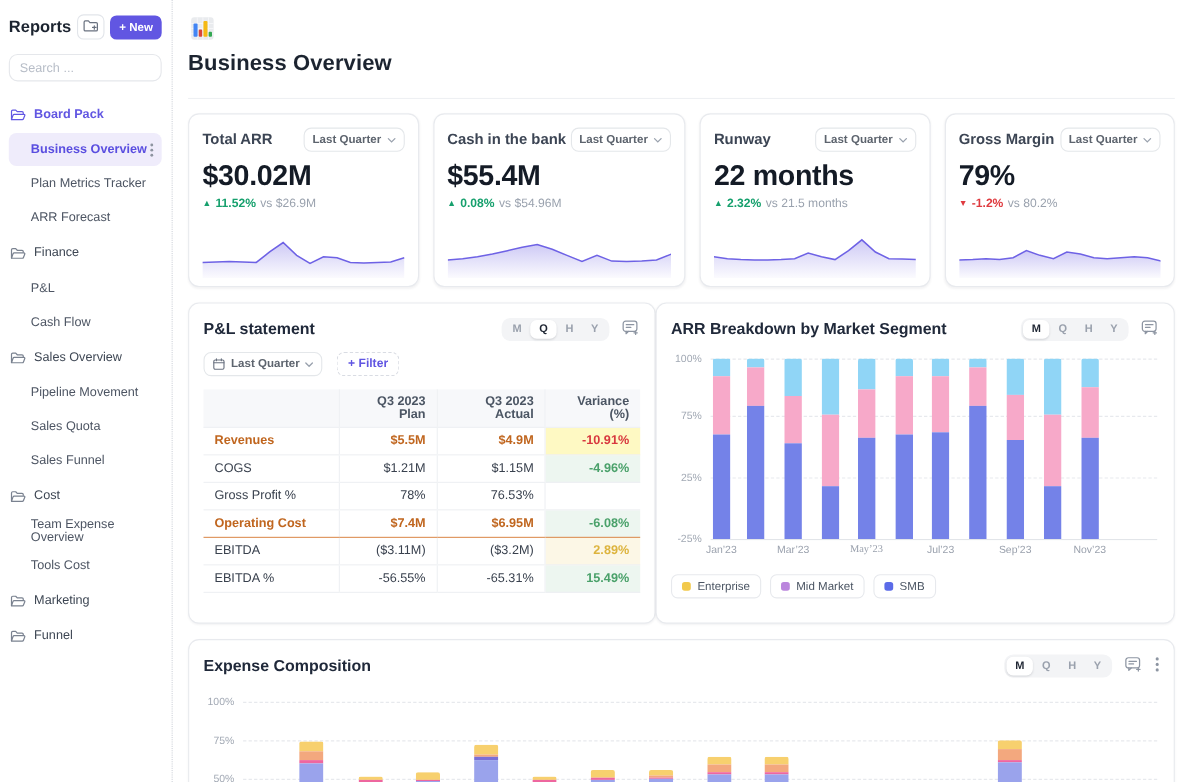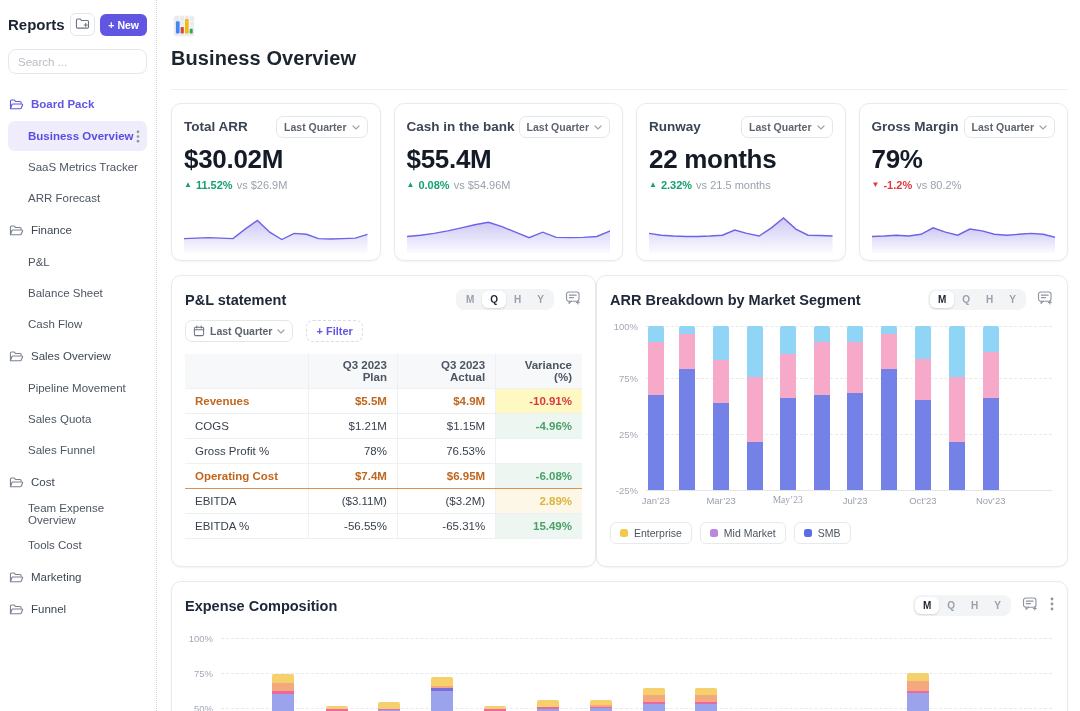--- a/index.html
+++ b/index.html
@@ -136,7 +136,7 @@
           </span>
         </div>
         <div class="sb-item">
-          <span class="sb-item-label">SaaS Metrics Tracker</span>
+          <span class="sb-item-label">Plan Metrics Tracker</span>
         </div>
         <div class="sb-item">
           <span class="sb-item-label">ARR Forecast</span>

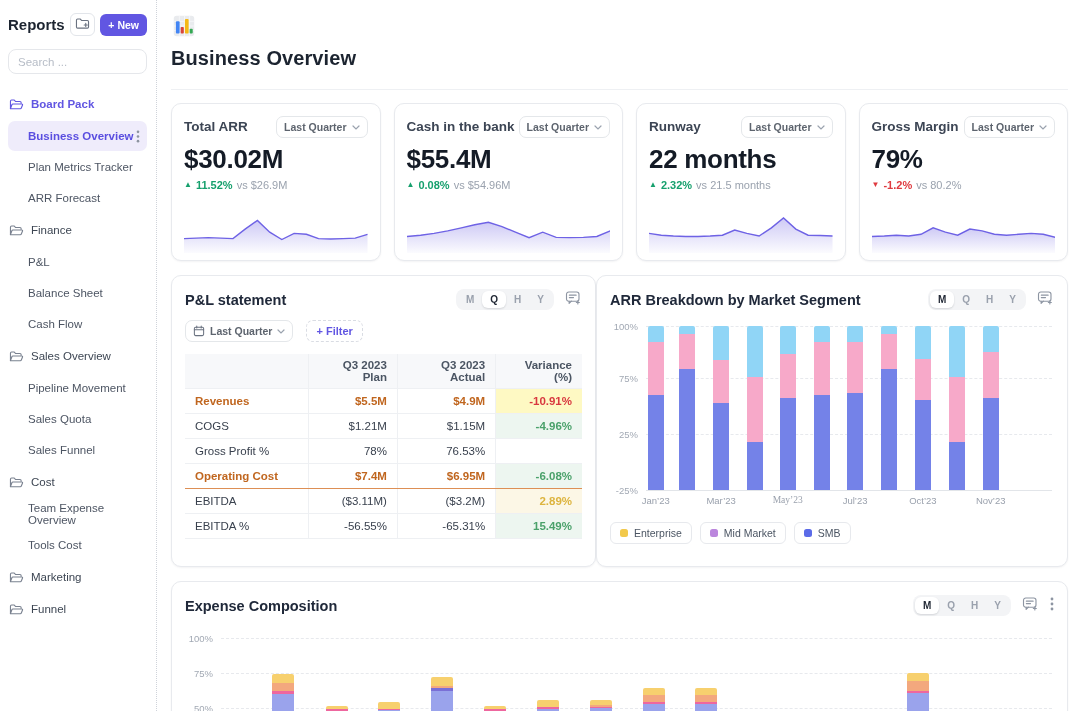--- a/index.html
+++ b/index.html
@@ -152,9 +152,6 @@
         </div>
         <div class="sb-item">
           <span class="sb-item-label">P&amp;L</span>
-        </div>
-        <div class="sb-item">
-          <span class="sb-item-label">Balance Sheet</span>
         </div>
         <div class="sb-item">
           <span class="sb-item-label">Cash Flow</span>

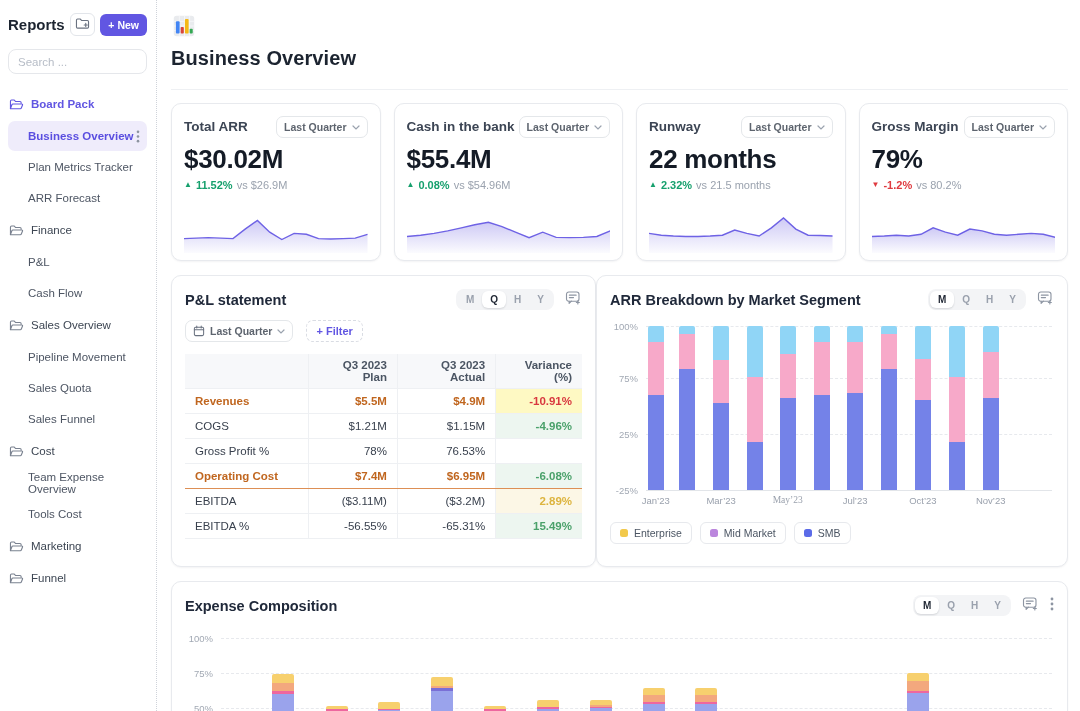--- a/index.html
+++ b/index.html
@@ -528,7 +528,7 @@
             <span class="xlabel" style="left: 18.5%;">Mar’23</span>
             <span class="xlabel" style="left: 34.9%; font-family: Liberation Serif, serif;">May’23</span>
             <span class="xlabel" style="left: 51.5%;">Jul’23</span>
-            <span class="xlabel" style="left: 68.2%;">Oct’23</span>
+            <span class="xlabel" style="left: 68.2%;">Sep’23</span>
             <span class="xlabel" style="left: 84.9%;">Nov’23</span>
           </div>
         <div class="legend" id="arr-legend">

